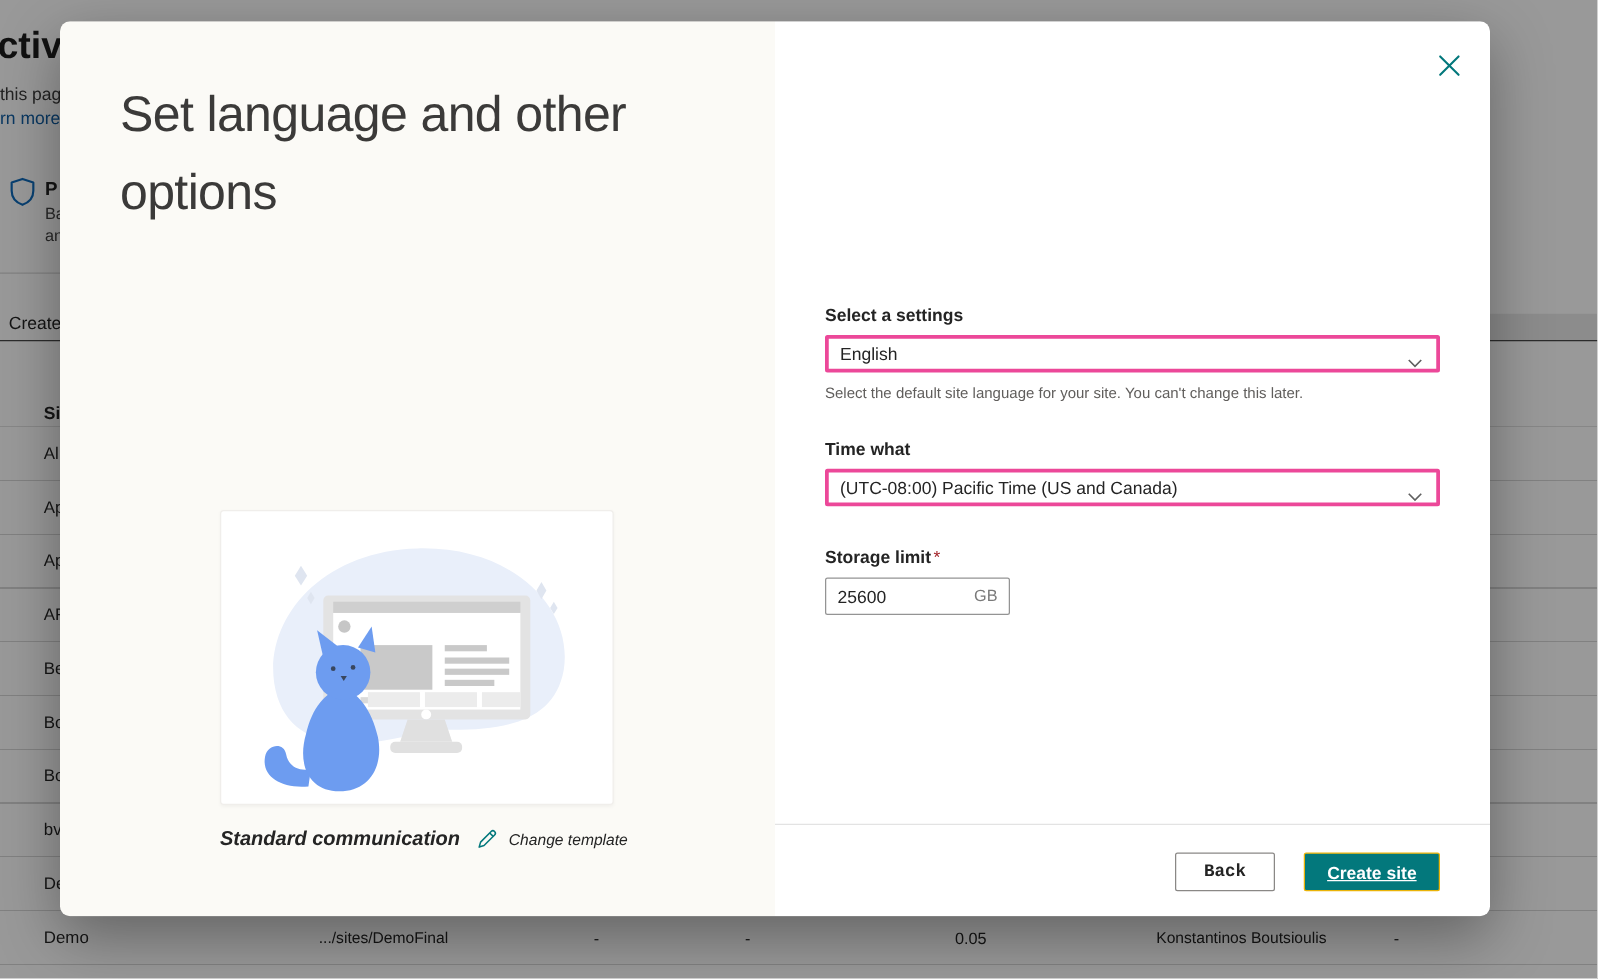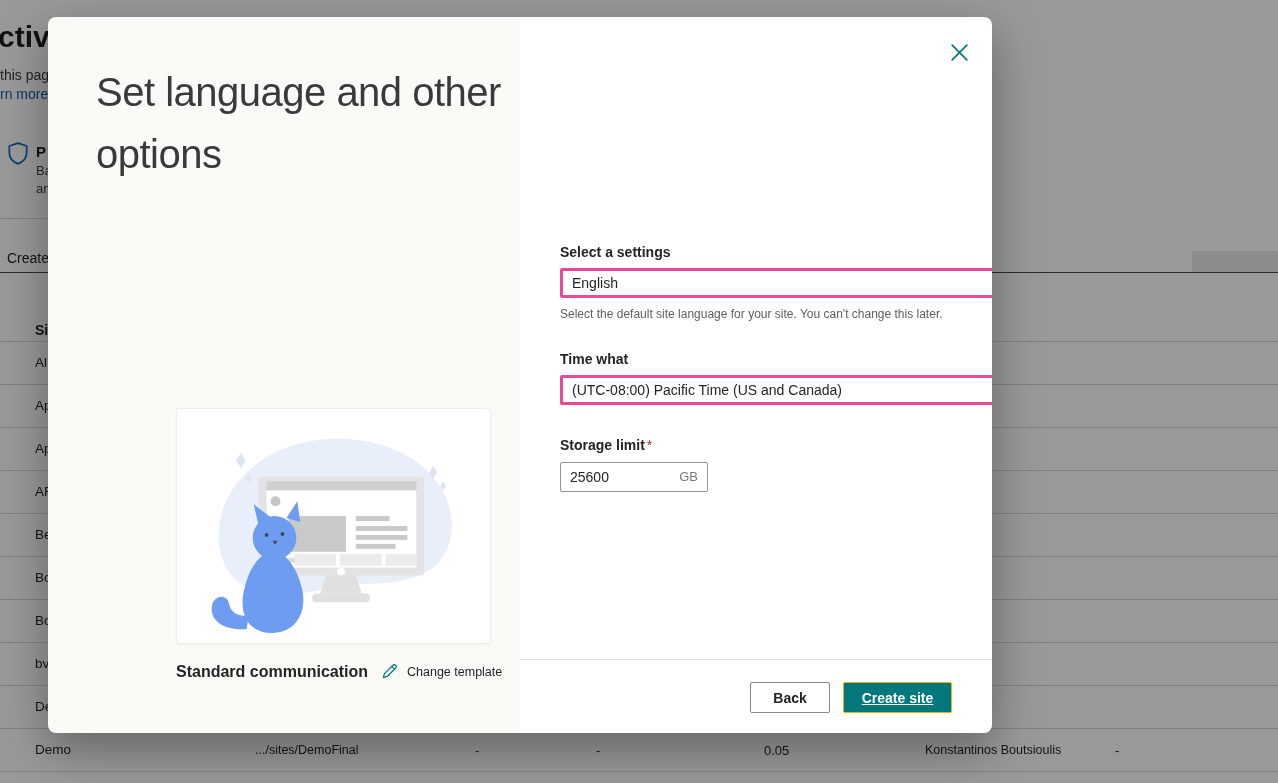--- a/index.html
+++ b/index.html
@@ -33,7 +33,7 @@
   .overlay { position:absolute; inset:0; background:rgba(0,0,0,0.40); }
 
   
-  .dialog { position:absolute; left:48px; top:17px; width:944px; height:716px; border-radius:8px;
+  .dialog { position:absolute; left:48px; top:17px; width:1144px; height:716px; border-radius:8px;
       overflow:hidden; display:flex; box-shadow:0 16px 48px rgba(0,0,0,.35);justify-content:center; }
   .pane-left { position:relative; width:572px; height:100%; background:#fbfaf6; }
   .pane-right { position:relative; width:572px; height:100%; background:#ffffff; }

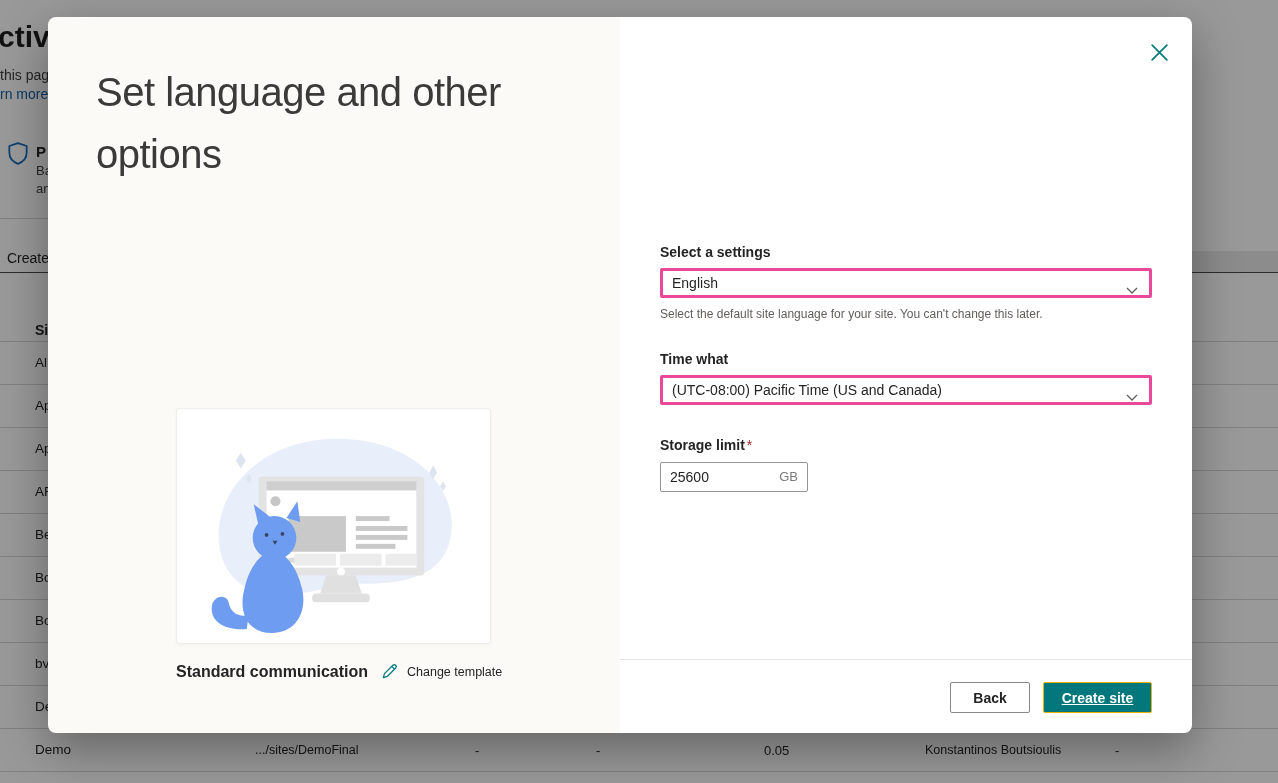--- a/index.html
+++ b/index.html
@@ -44,7 +44,7 @@
 
   .tpl-card { position:absolute; left:128px; top:391px; width:315px; height:236px; background:#fff;
       border:1px solid #f0eeeb; border-radius:3px; box-shadow:0 1px 3px rgba(0,0,0,.04); }
-  .tpl-caption { position:absolute; left:128px; top:645px; display:flex; align-items:center; }
+  .tpl-caption { position:absolute; left:128px; top:645px; display:flex; align-items:center;font-style:italic; }
   .tpl-name { font-size:16px; font-weight:700; color:#242424; }
   .tpl-pencil { margin-left:12px; display:flex; align-items:center; }
   .tpl-change { margin-left:8px; font-size:12.5px; color:#242424; }

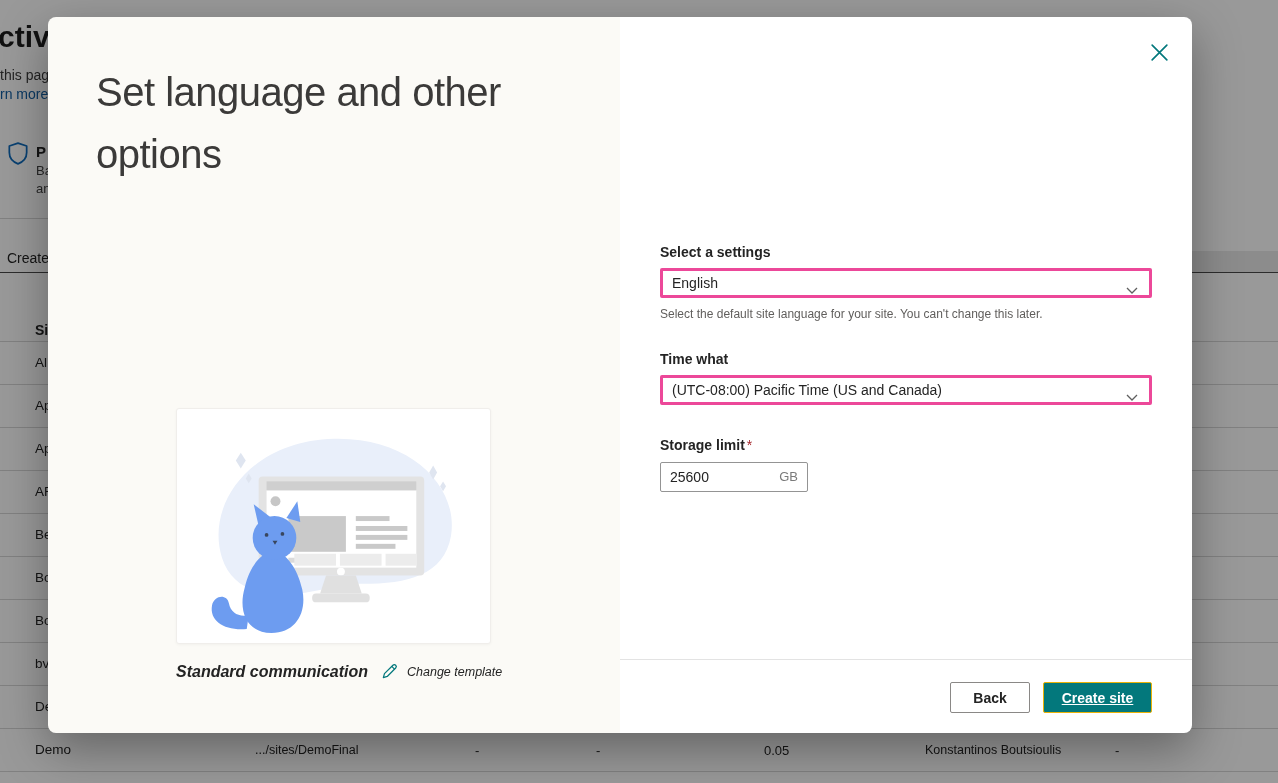--- a/index.html
+++ b/index.html
@@ -66,7 +66,7 @@
   .footer-sep { position:absolute; left:0; right:0; top:642px; height:1px; background:#e3e3e3; }
   .btn { position:absolute; top:665px; height:31px; border-radius:2px; font-size:14px; font-weight:700;
       font-family:inherit; cursor:pointer; }
-  .btn-back { right:162px; width:80px; background:#fff; border:1px solid #8a8886; color:#242424; }
+  .btn-back { right:172px; width:80px; background:#fff; border:1px solid #8a8886; color:#242424;font-family:Liberation Mono, monospace; }
   .btn-create { right:40px; width:109px; background:#03787c; border:1px solid #eab308; color:#fff;text-decoration:underline; }
 </style>
 </head>

